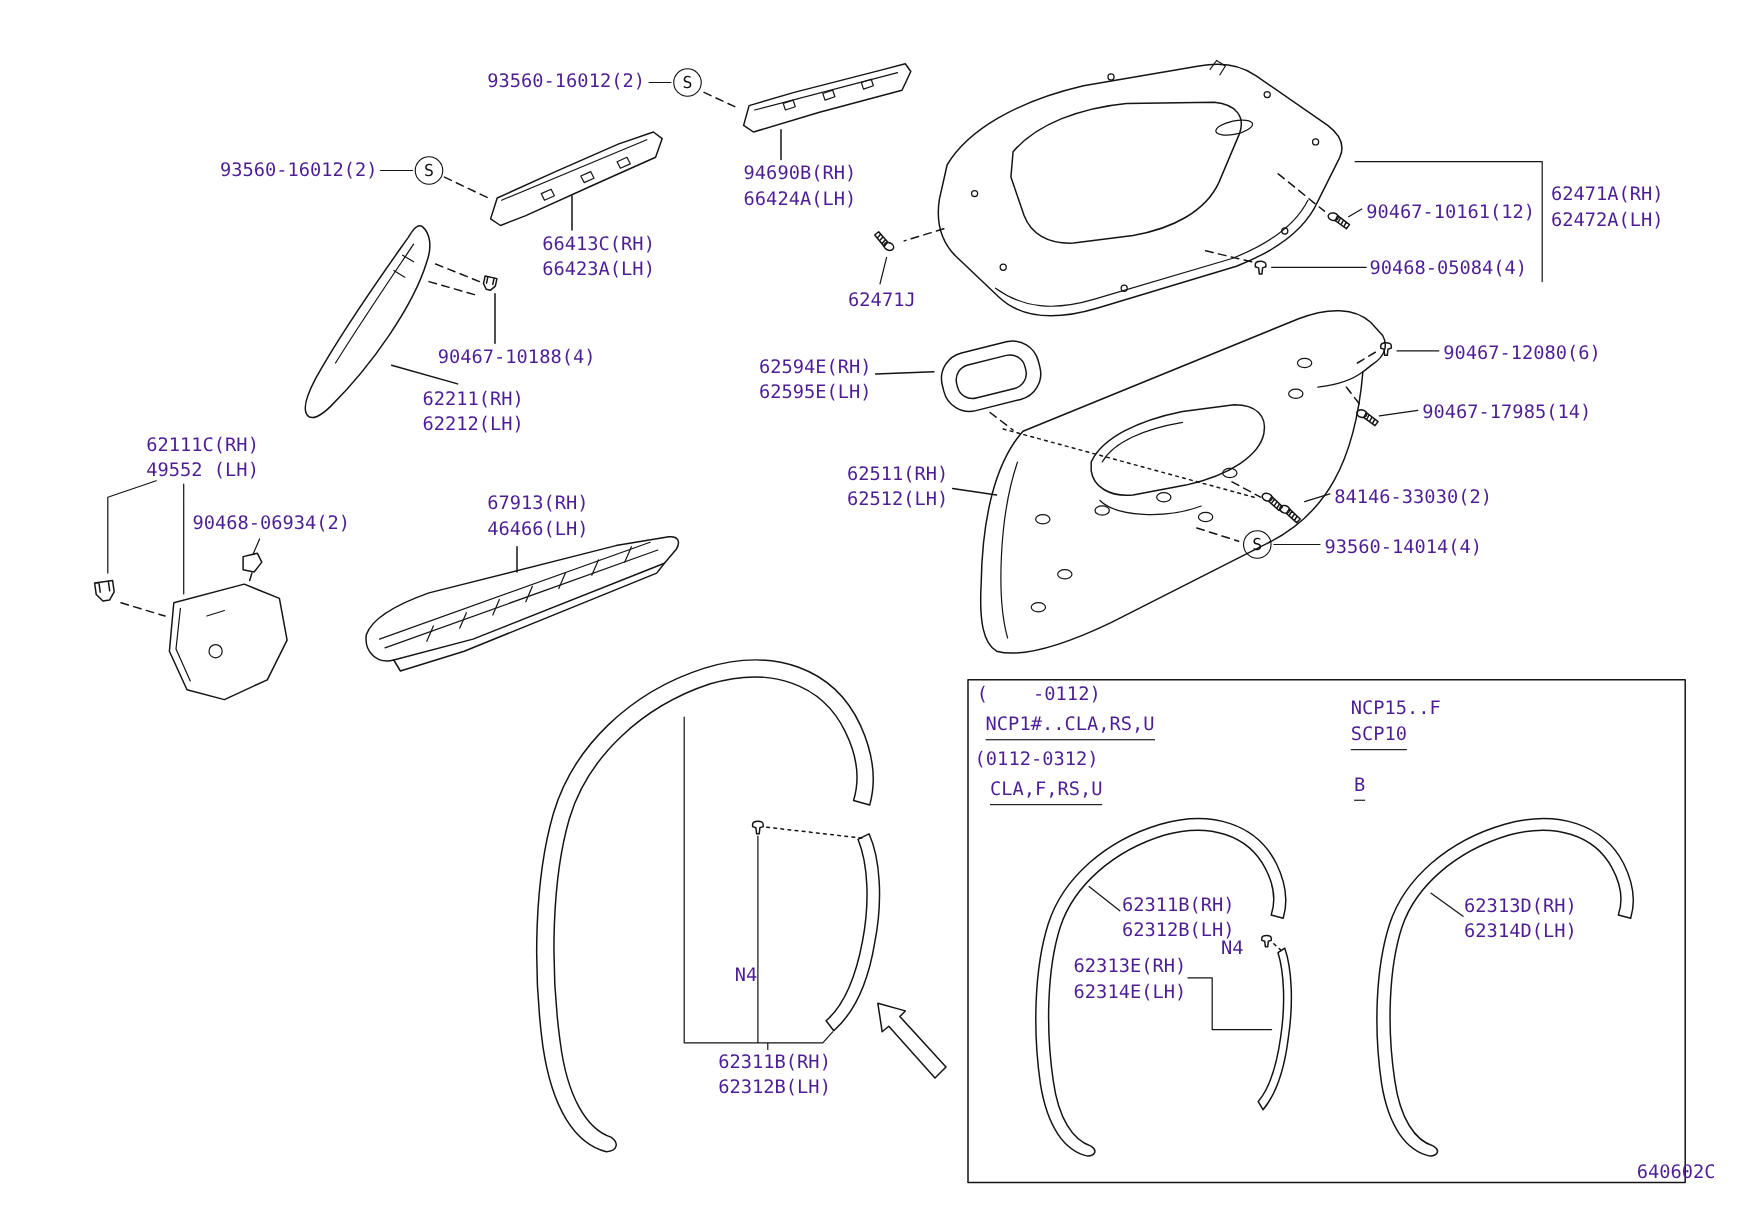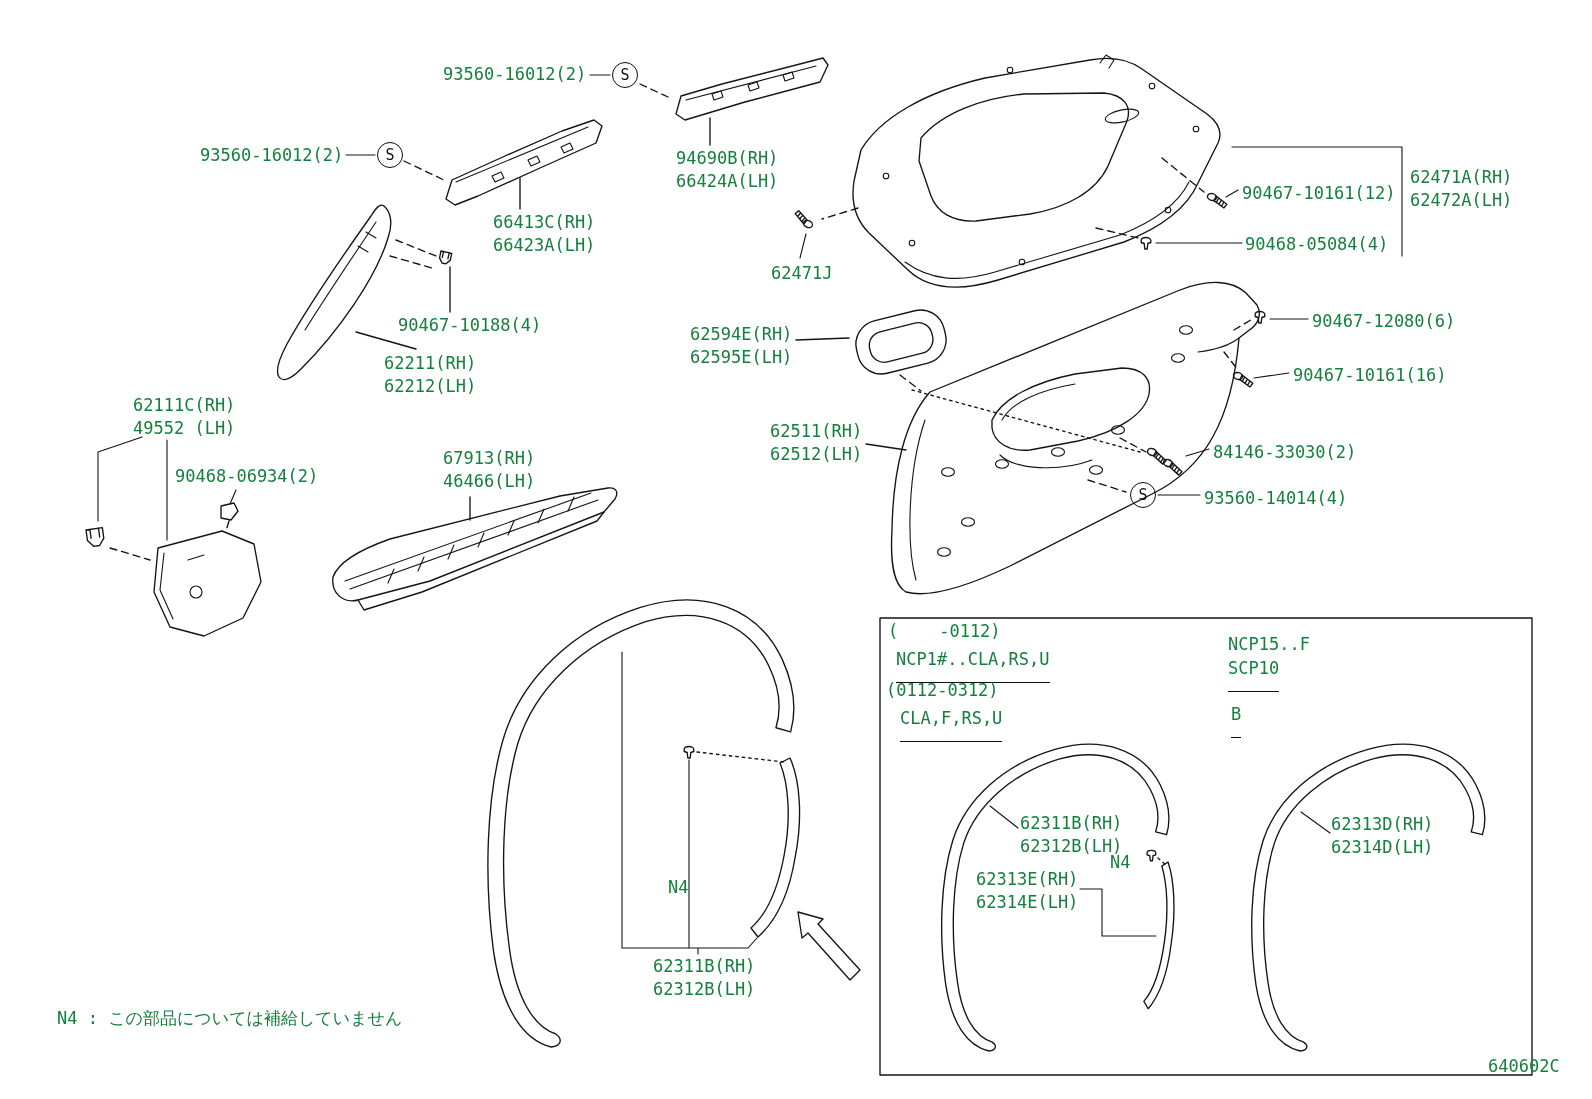--- a/index.html
+++ b/index.html
@@ -15,7 +15,7 @@
   #art .dot  { stroke-dasharray:2.5 4; }
   #art .thin { stroke-width:1.1; }
   .lbl {
-    position:absolute; font-size:17px; line-height:23px; color:#15803d;
+    position:absolute; font-size:17px; line-height:23px; color:#4c1d95;
     white-space:pre; letter-spacing:0;
   }
   .u { border-bottom:1.6px solid #0d0d0d; padding-bottom:11px; }

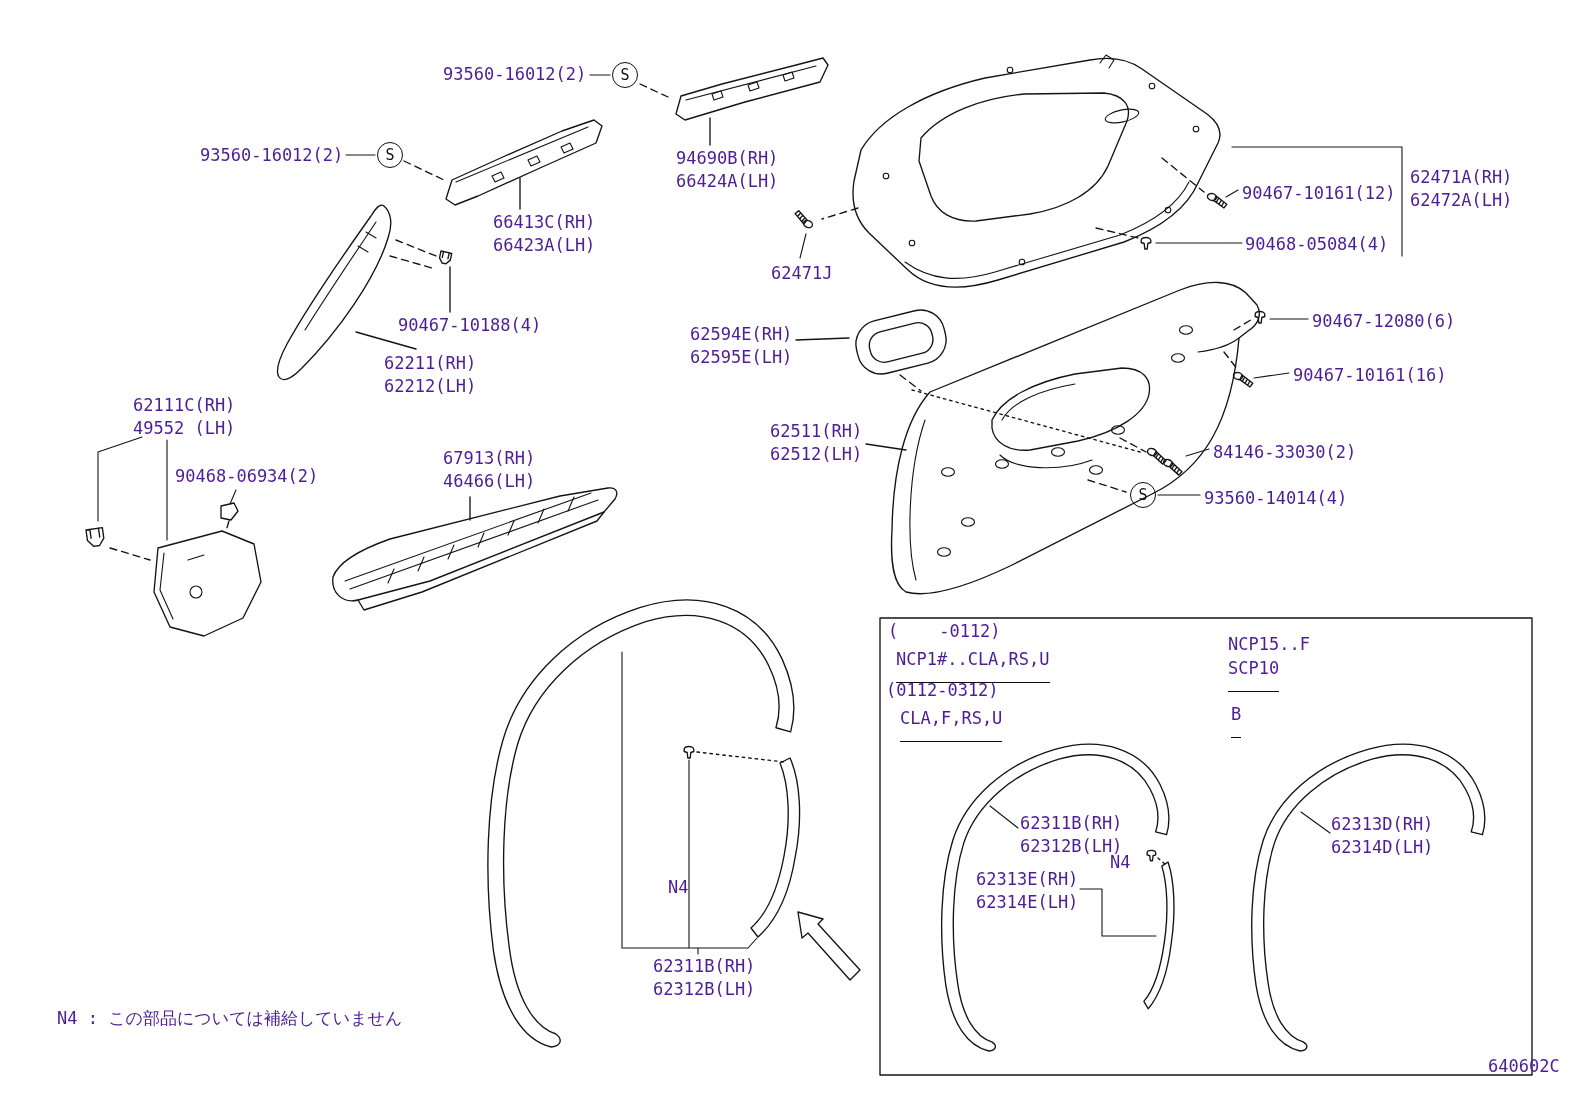--- a/index.html
+++ b/index.html
@@ -190,7 +190,7 @@
   <div class="lbl" style="left:1312px; top:310px">90467-12080(6)</div>
   <div class="lbl" style="left:690px; top:323px">62594E(RH)
 62595E(LH)</div>
-  <div class="lbl" style="left:1293px; top:364px">90467-10161(16)</div>
+  <div class="lbl" style="left:1293px; top:364px">90467-17985(14)</div>
   <div class="lbl" style="left:398px; top:314px">90467-10188(4)</div>
   <div class="lbl" style="left:384px; top:352px">62211(RH)
 62212(LH)</div>

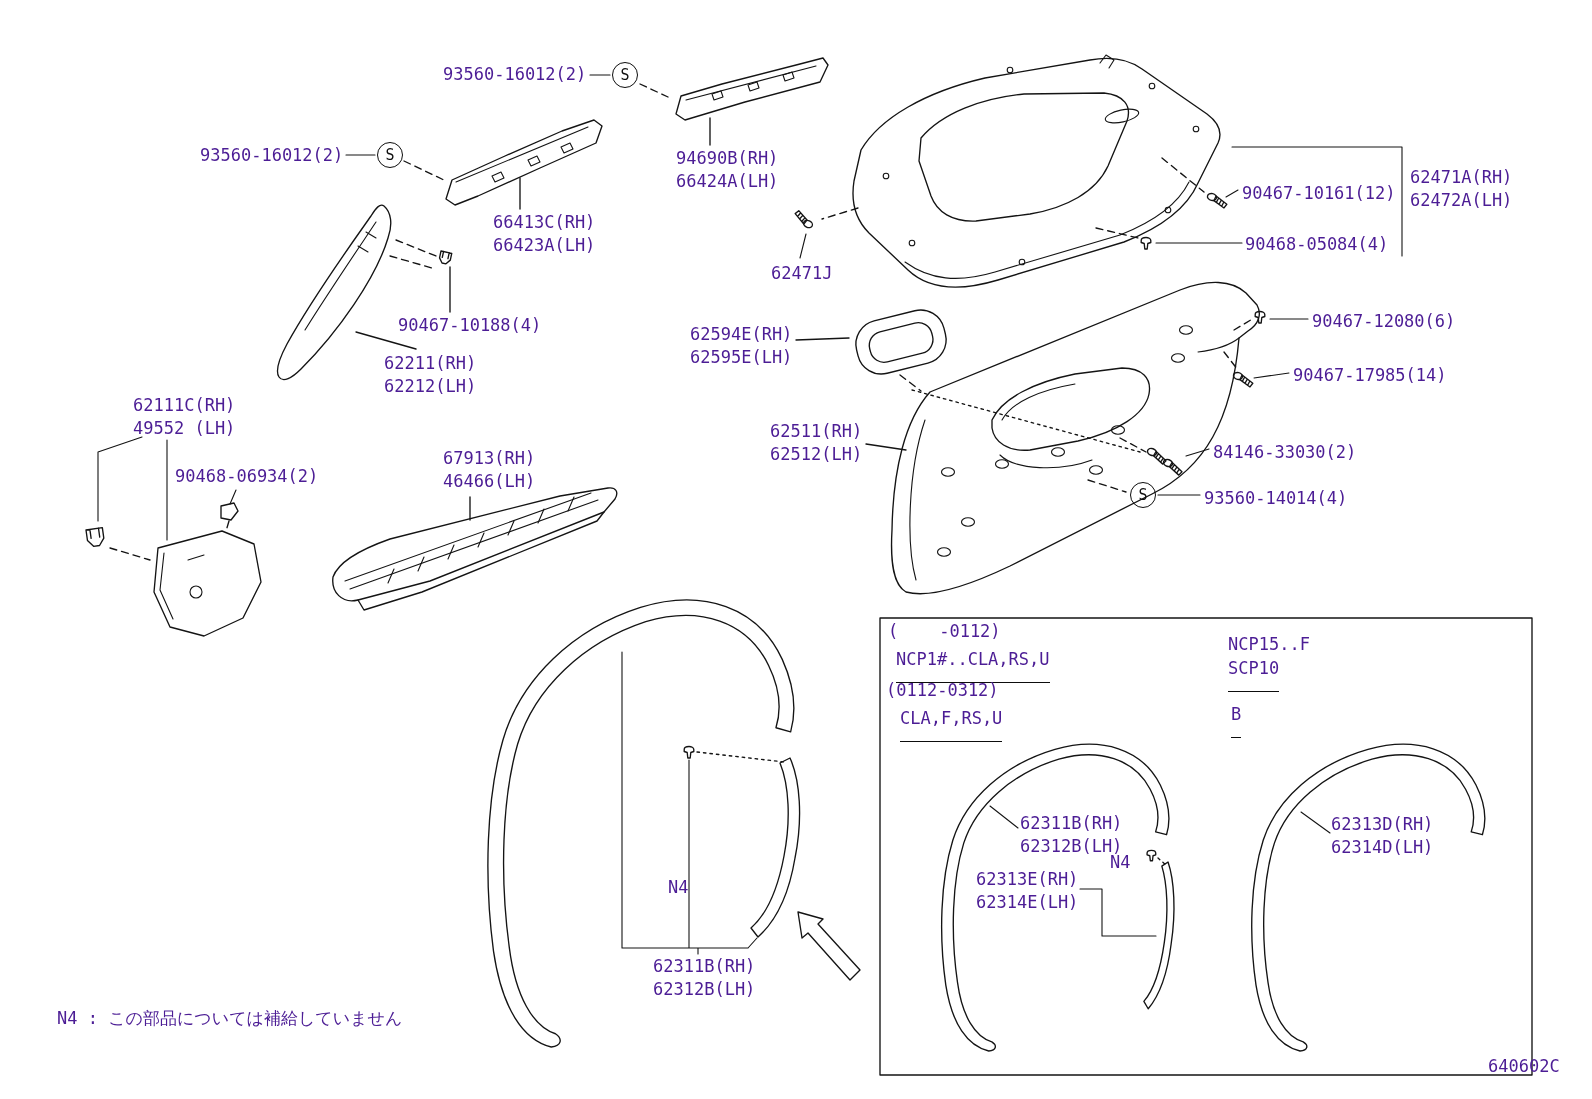--- a/index.html
+++ b/index.html
@@ -18,7 +18,7 @@
     position:absolute; font-size:17px; line-height:23px; color:#4c1d95;
     white-space:pre; letter-spacing:0;
   }
-  .u { border-bottom:1.6px solid #0d0d0d; padding-bottom:11px; }
+  .u { border-bottom:1.6px solid #0d0d0d; padding-bottom:1px; }
   .scircle {
     position:absolute; width:26px; height:26px; border:1.7px solid #0d0d0d;
     border-radius:50%; display:flex; align-items:center; justify-content:center;

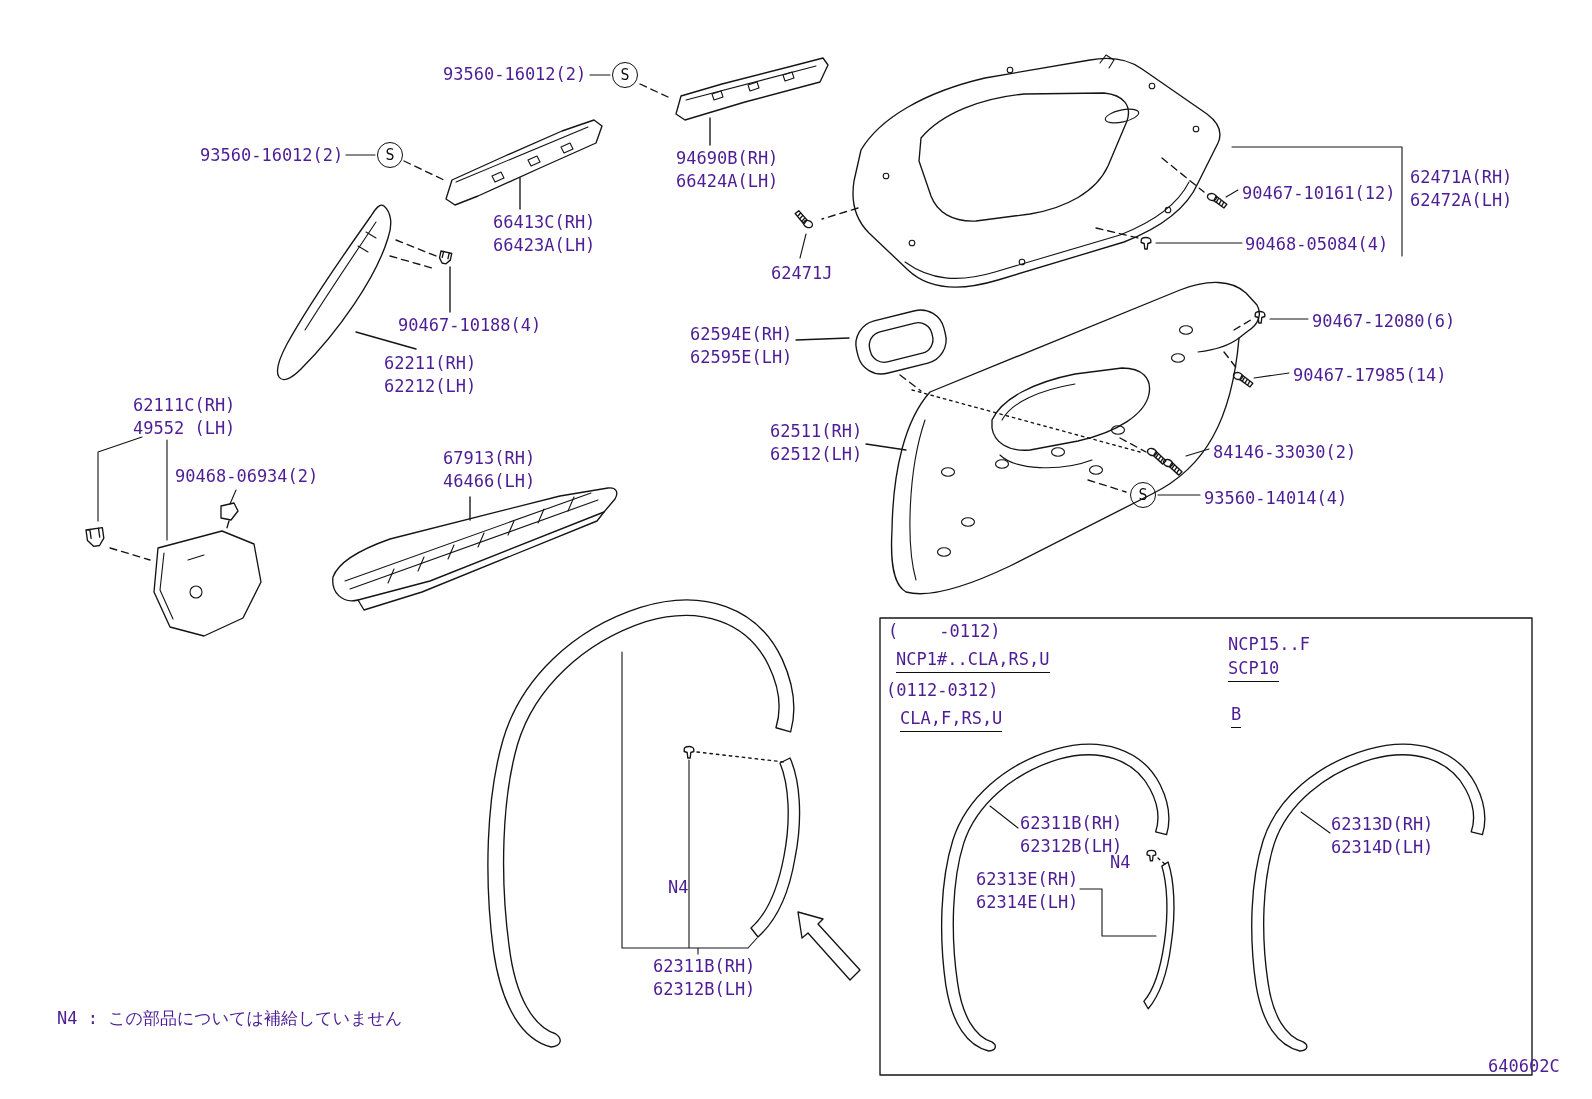--- a/index.html
+++ b/index.html
@@ -222,7 +222,6 @@
   <div class="lbl" style="left:1331px; top:813px">62313D(RH)
 62314D(LH)</div>
 
-  <div class="lbl" style="left:57px; top:1007px">N4 : この部品については補給していません</div>
   <div class="lbl" style="left:1488px; top:1055px">640602C</div>
 
 </div>

